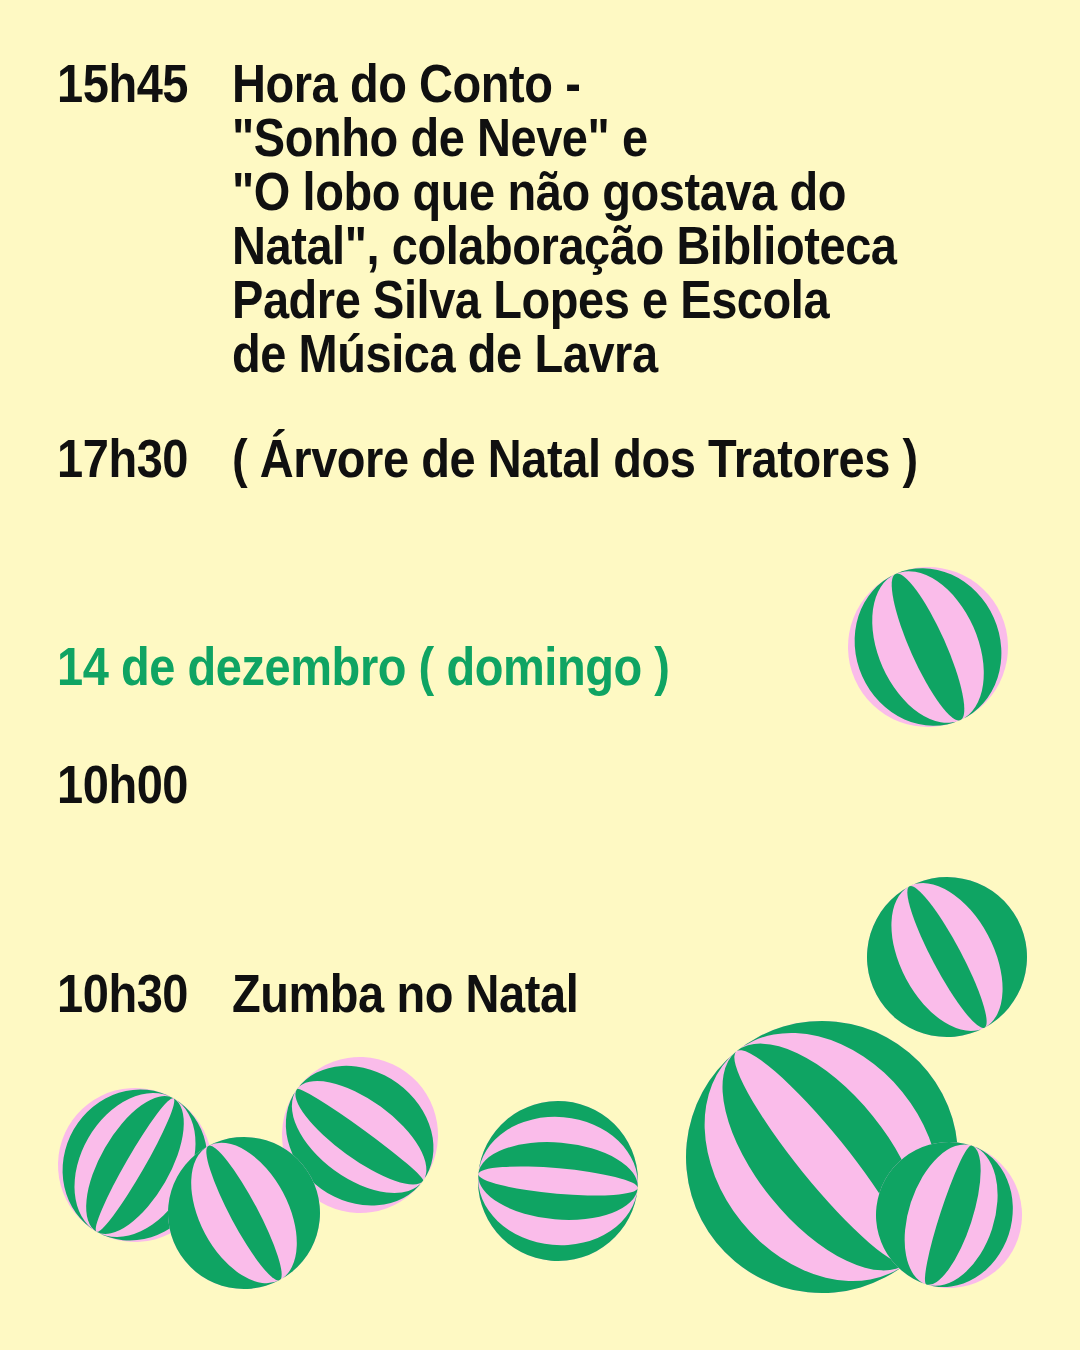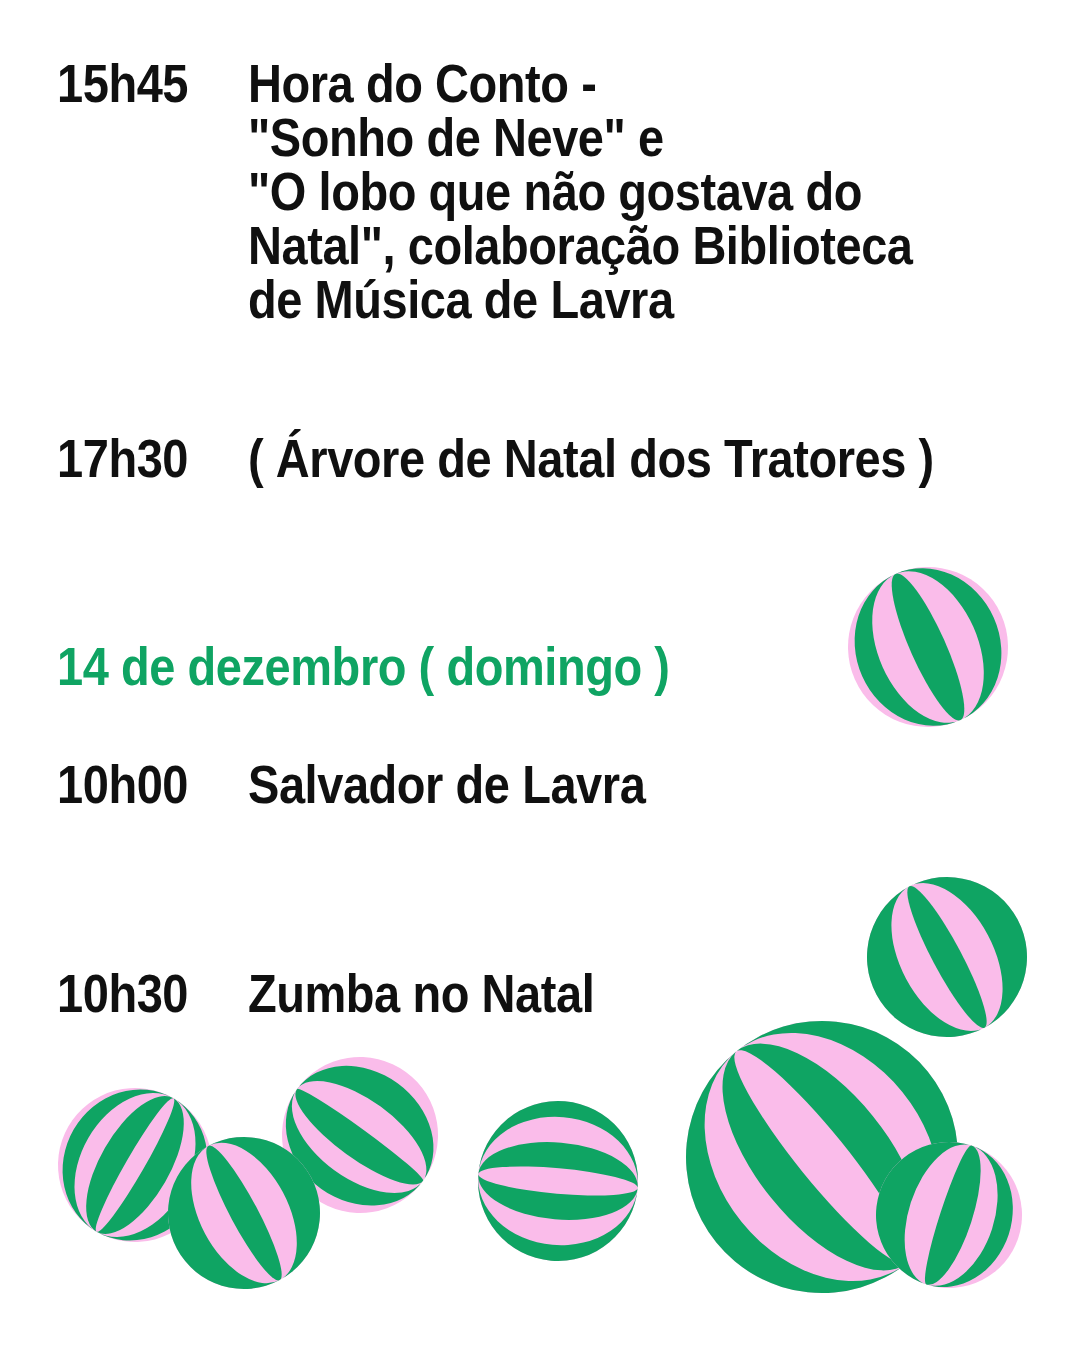--- a/index.html
+++ b/index.html
@@ -60,7 +60,7 @@
 </head>
 <body>
 
-<div id="canvas" style="background: #ffffff; --text-color: #101010; --accent-green: #0FA463;">
+<div id="canvas" style="background: #fef9c3; --text-color: #101010; --accent-green: #0FA463;">
   <svg id="balls-svg" viewBox="0 0 1080 1350" width="1080" height="1350" aria-hidden="true">
       <g transform="translate(135,1165) rotate(30)">
         <circle r="77" fill="#FABCEA"></circle>

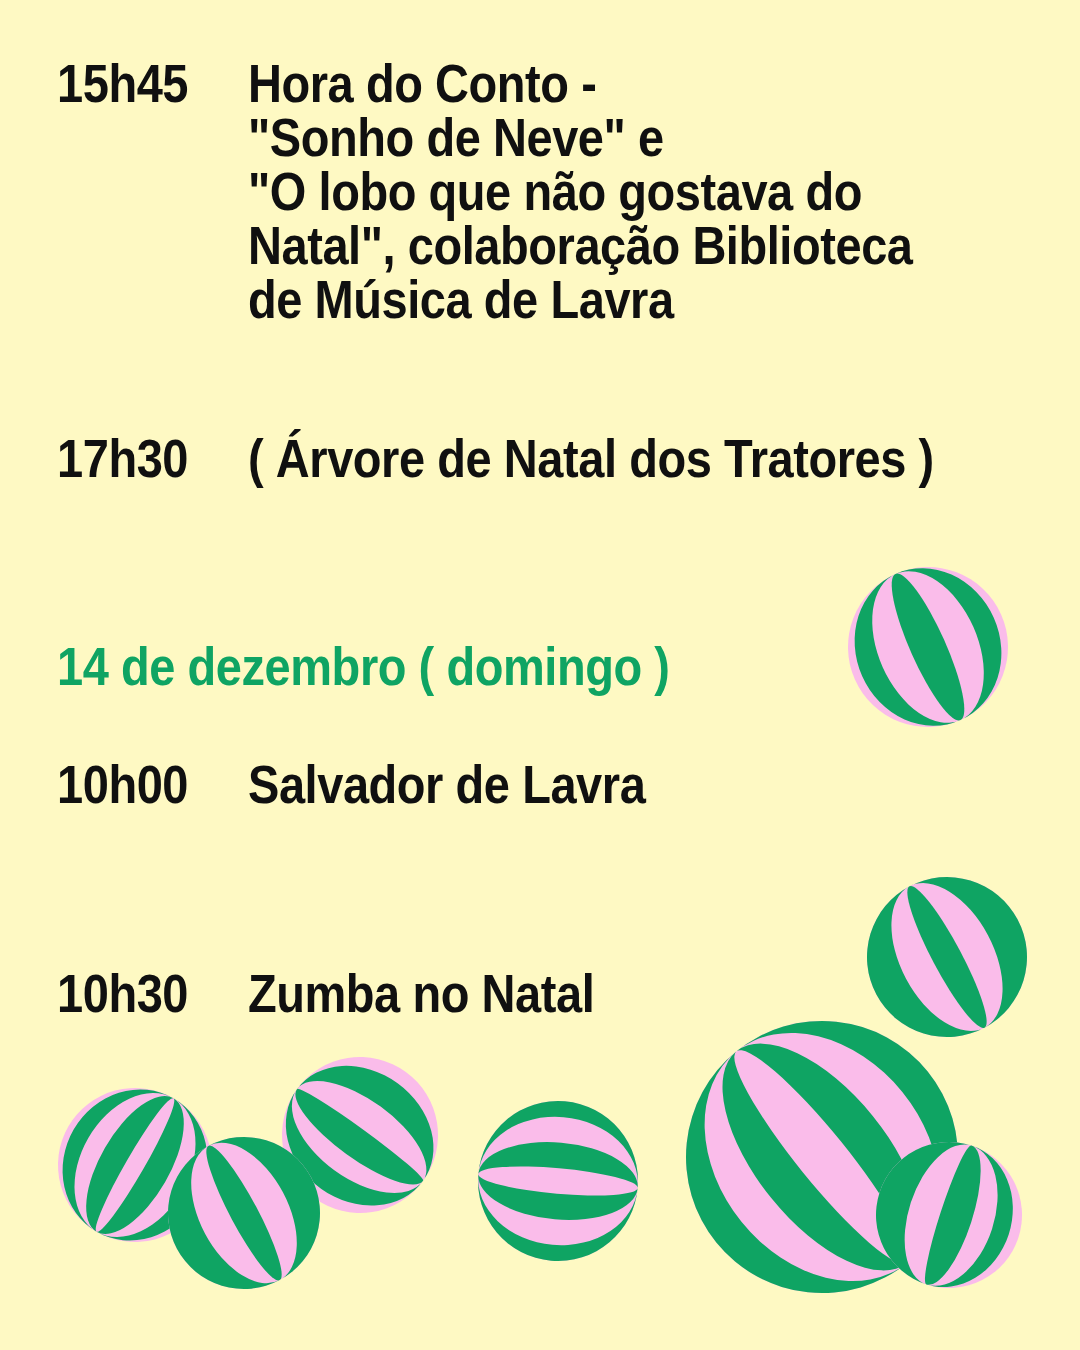--- a/index.html
+++ b/index.html
@@ -37,7 +37,7 @@
   }
   .lines{
     position:absolute;
-    left:248px;
+    left:232px;
     top:0;
   }
   .tline{

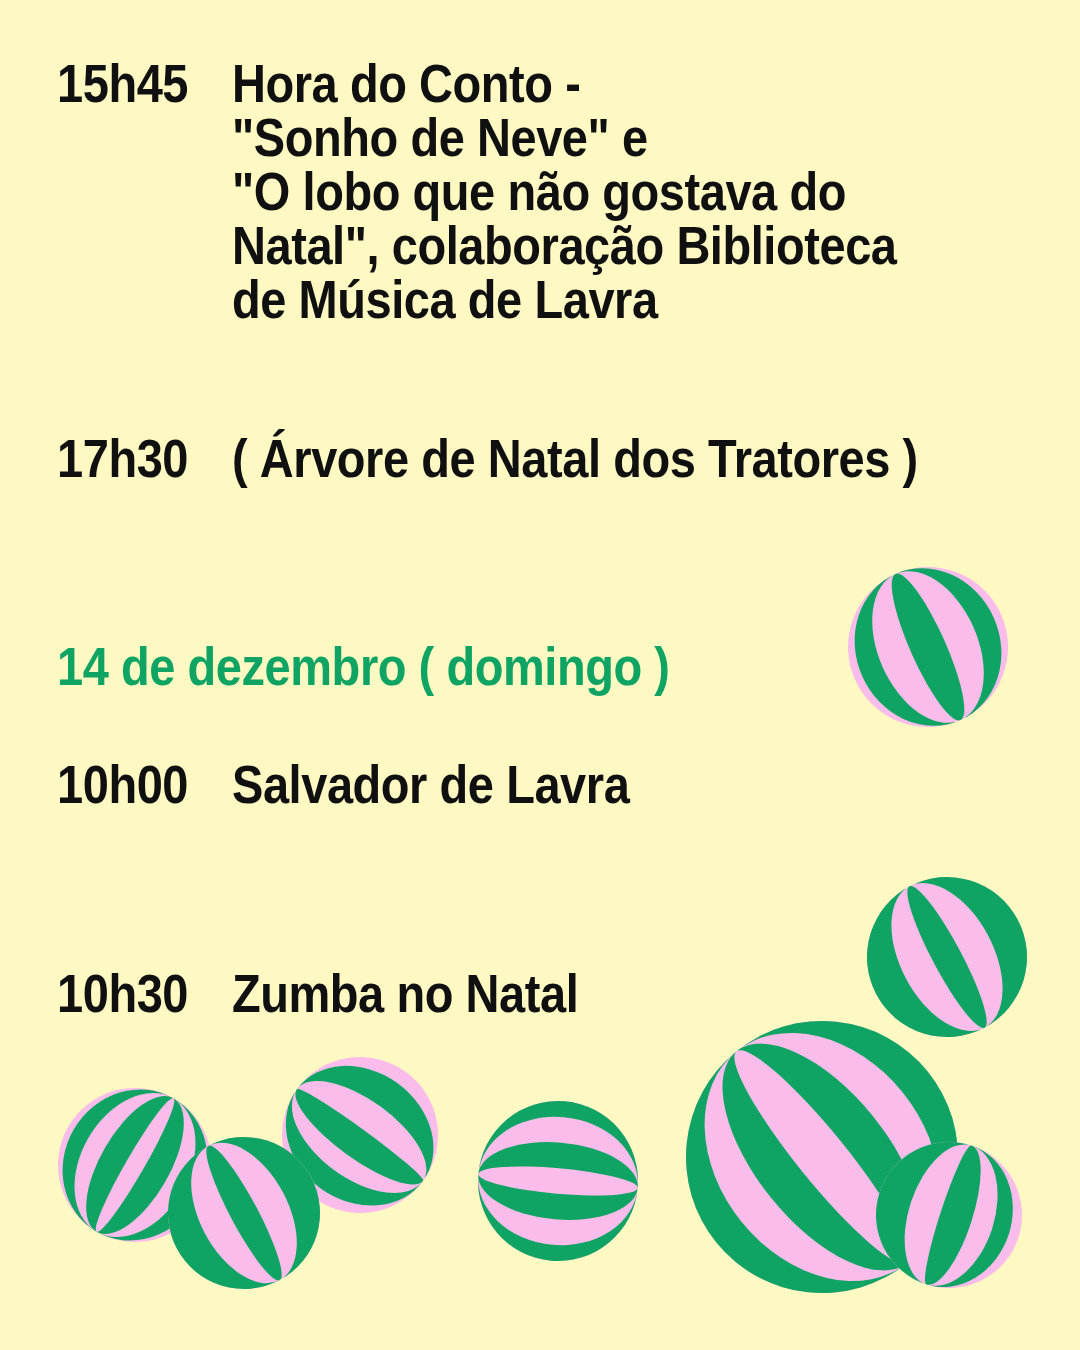--- a/index.html
+++ b/index.html
@@ -122,6 +122,7 @@
           <div class="tline"><span class="cond">"Sonho de Neve" e</span></div>
           <div class="tline"><span class="cond">"O lobo que não gostava do</span></div>
           <div class="tline"><span class="cond">Natal", colaboração Biblioteca</span></div>
+          <div class="tline"><span class="cond">Padre Silva Lopes e Escola</span></div>
           <div class="tline"><span class="cond">de Música de Lavra</span></div>
         </div>
       </div>

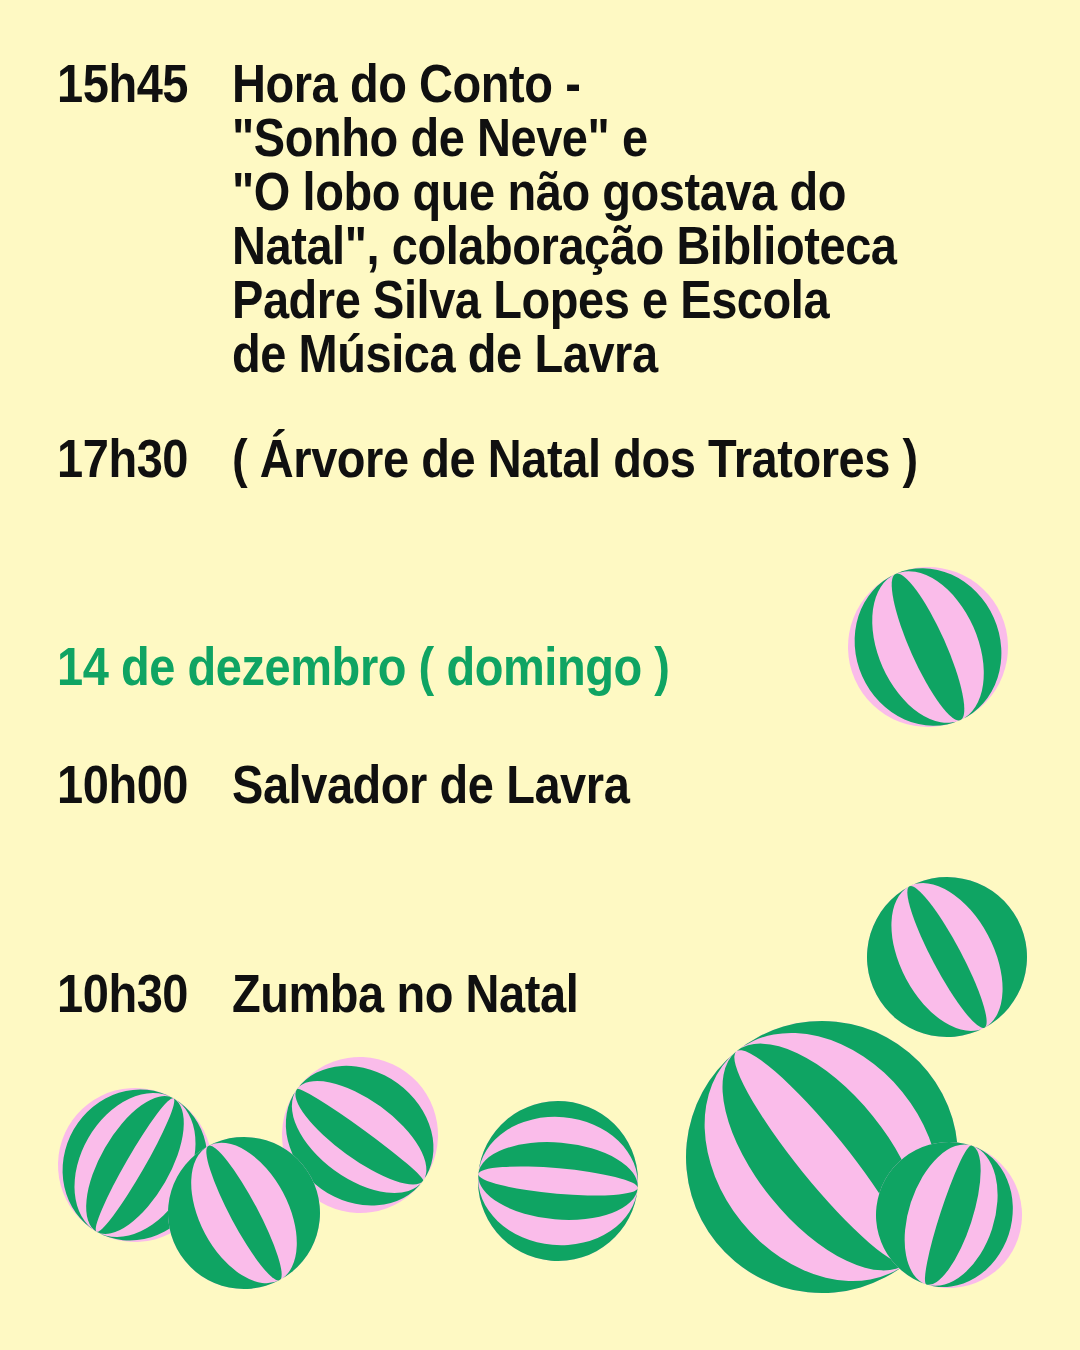--- a/index.html
+++ b/index.html
@@ -138,7 +138,6 @@
       <div class="row" style="top: 757px;">
         <span class="time event-text"><span class="cond">10h00</span></span>
         <div class="lines event-text">
-          <div class="tline"><span class="cond">Salvador de Lavra</span></div>
         </div>
       </div>
       <div class="row" style="top: 966px;">

